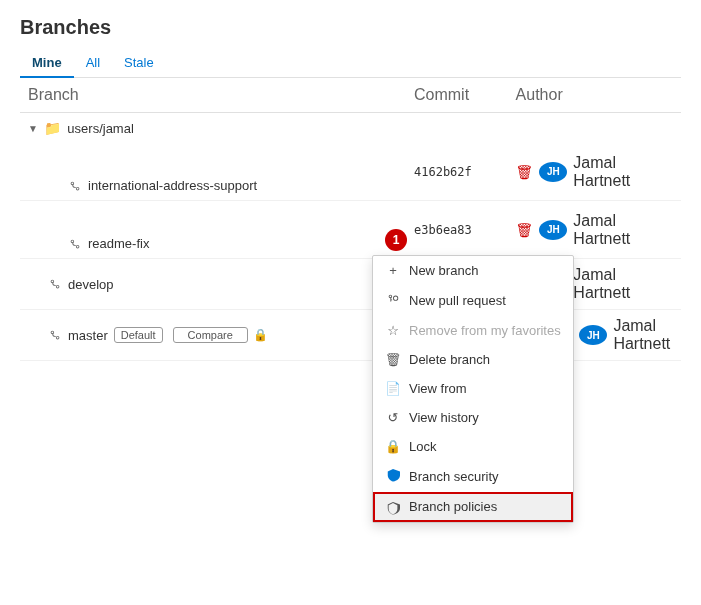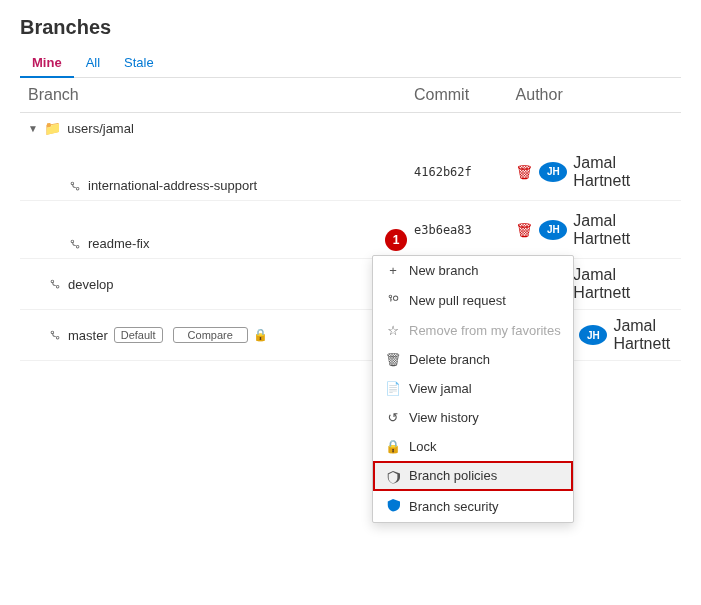--- a/index.html
+++ b/index.html
@@ -42,7 +42,7 @@
     }
 
     .tab.active {
-      color: #be185d;
+      color: #0c4a6e;
       border-bottom: 2px solid #0078d4;
       font-weight: 600;
     }

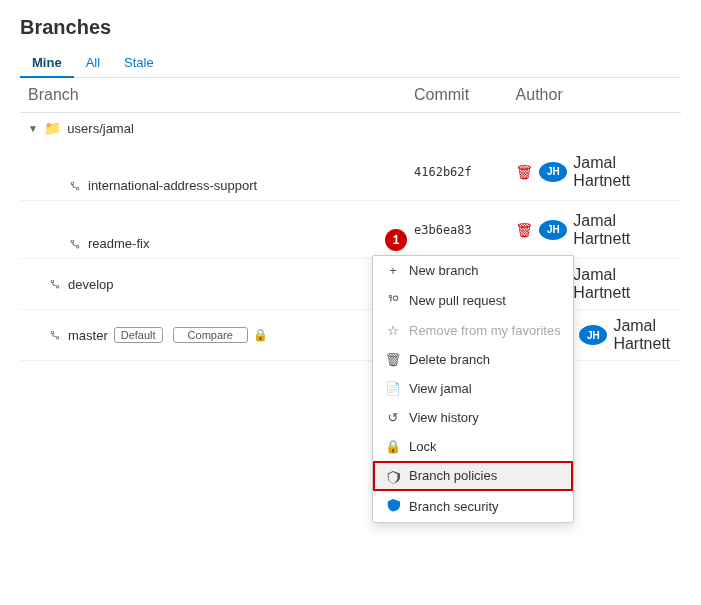--- a/index.html
+++ b/index.html
@@ -419,7 +419,7 @@
   </div>
   <div class="menu-item">
     <span class="menu-icon">📄</span>
-    <span>View jamal</span>
+    <span>View from</span>
   </div>
   <div class="menu-item">
     <span class="menu-icon">↺</span>

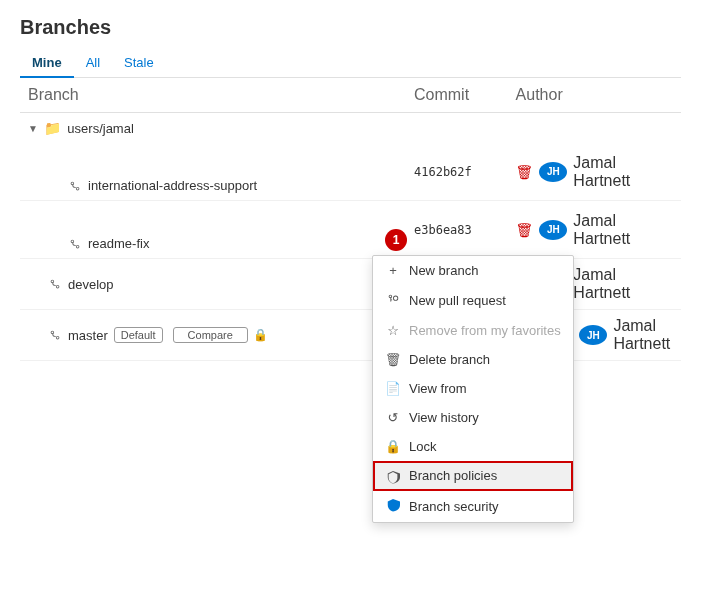--- a/index.html
+++ b/index.html
@@ -429,6 +429,14 @@
     <span class="menu-icon">🔒</span>
     <span>Lock</span>
   </div>
+  <div class="menu-item">
+    <span class="menu-icon">
+      <svg width="14" height="14" viewBox="0 0 16 16" fill="#0078d4">
+        <path d="M8 1L2 4v4c0 3.5 2.5 6.5 6 7.5C13.5 14.5 16 11.5 16 8V4L8 1z"></path>
+      </svg>
+    </span>
+    <span>Branch security</span>
+  </div>
   <div class="menu-item highlighted">
     <span class="menu-icon policy-icon">
       <svg width="14" height="14" viewBox="0 0 16 16" fill="#555">
@@ -437,14 +445,6 @@
     </span>
     <span>Branch policies</span>
   </div>
-  <div class="menu-item">
-    <span class="menu-icon">
-      <svg width="14" height="14" viewBox="0 0 16 16" fill="#0078d4">
-        <path d="M8 1L2 4v4c0 3.5 2.5 6.5 6 7.5C13.5 14.5 16 11.5 16 8V4L8 1z"></path>
-      </svg>
-    </span>
-    <span>Branch security</span>
-  </div>
 </div>
 
 <div class="circle-badge badge-2">2</div>

